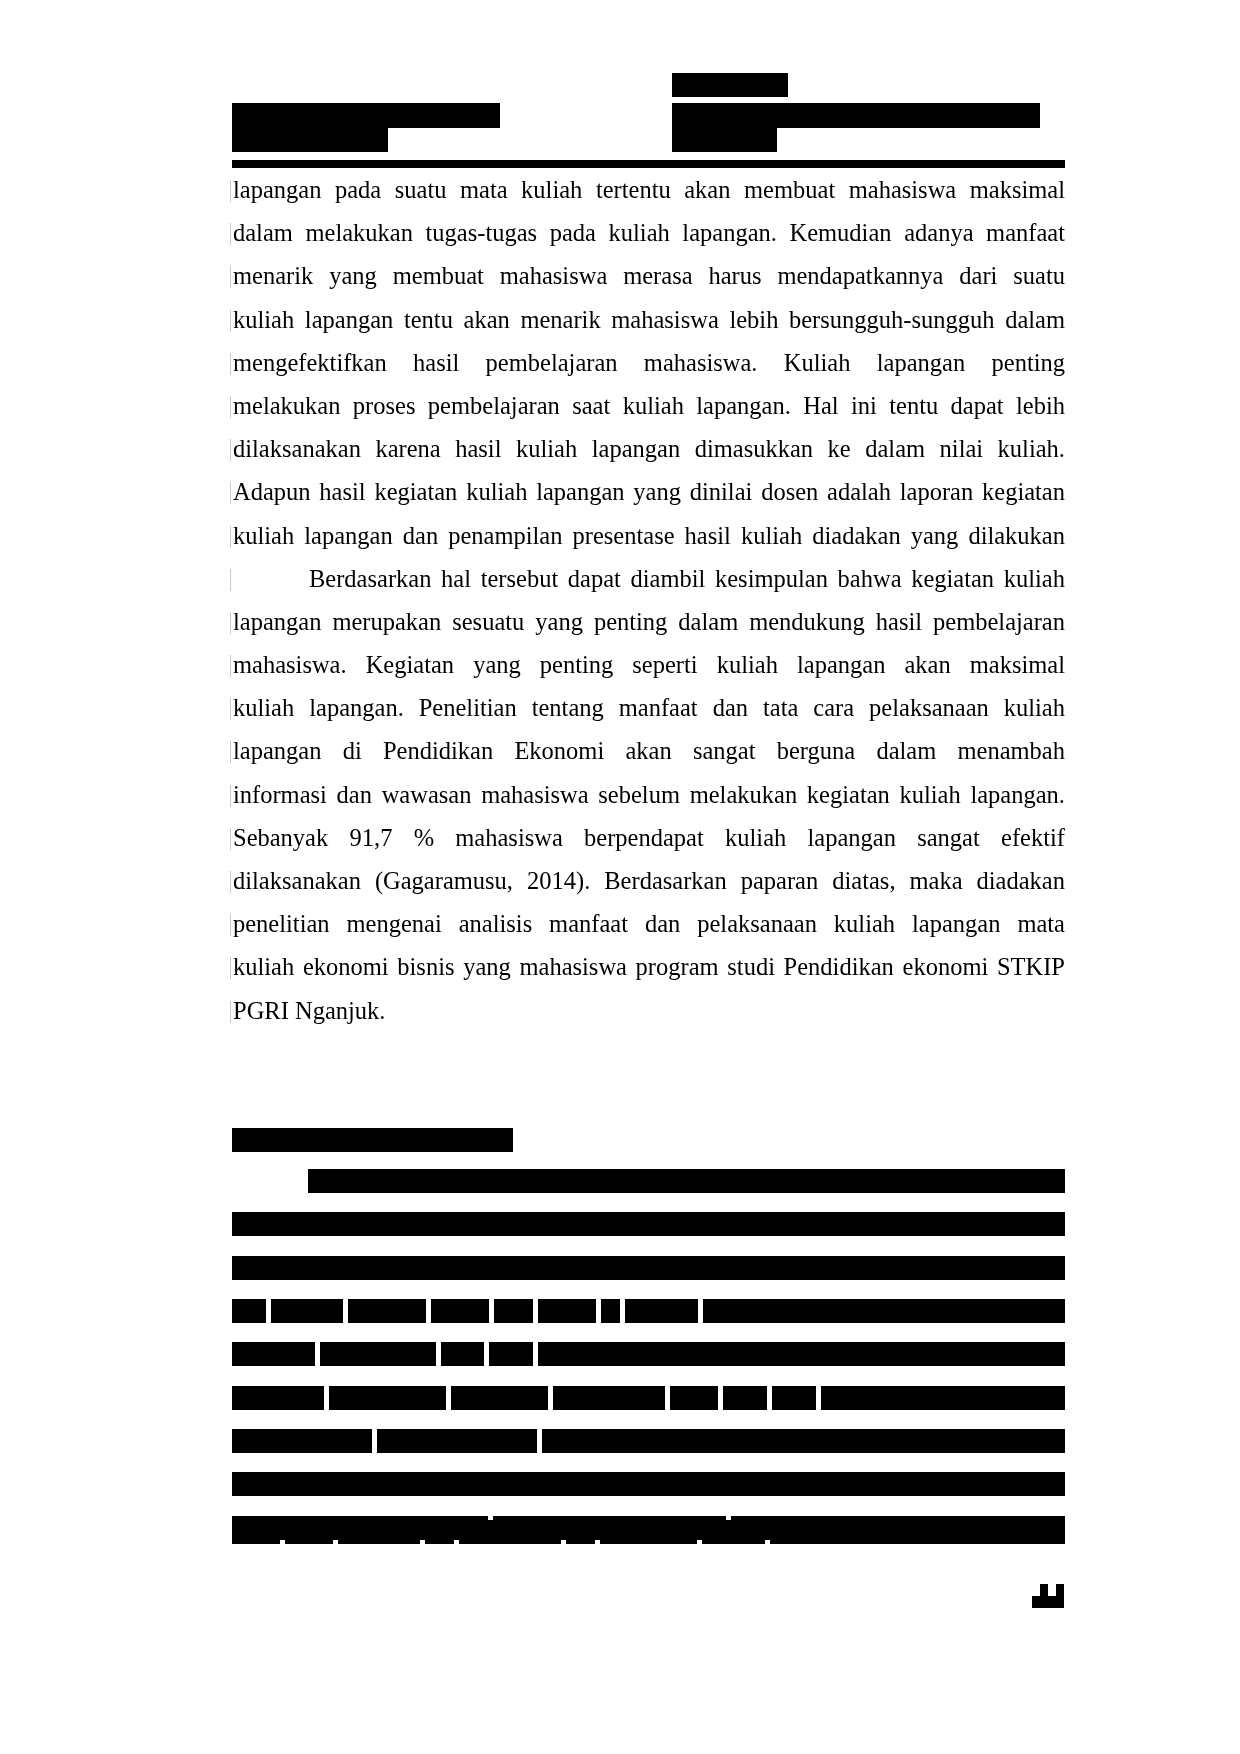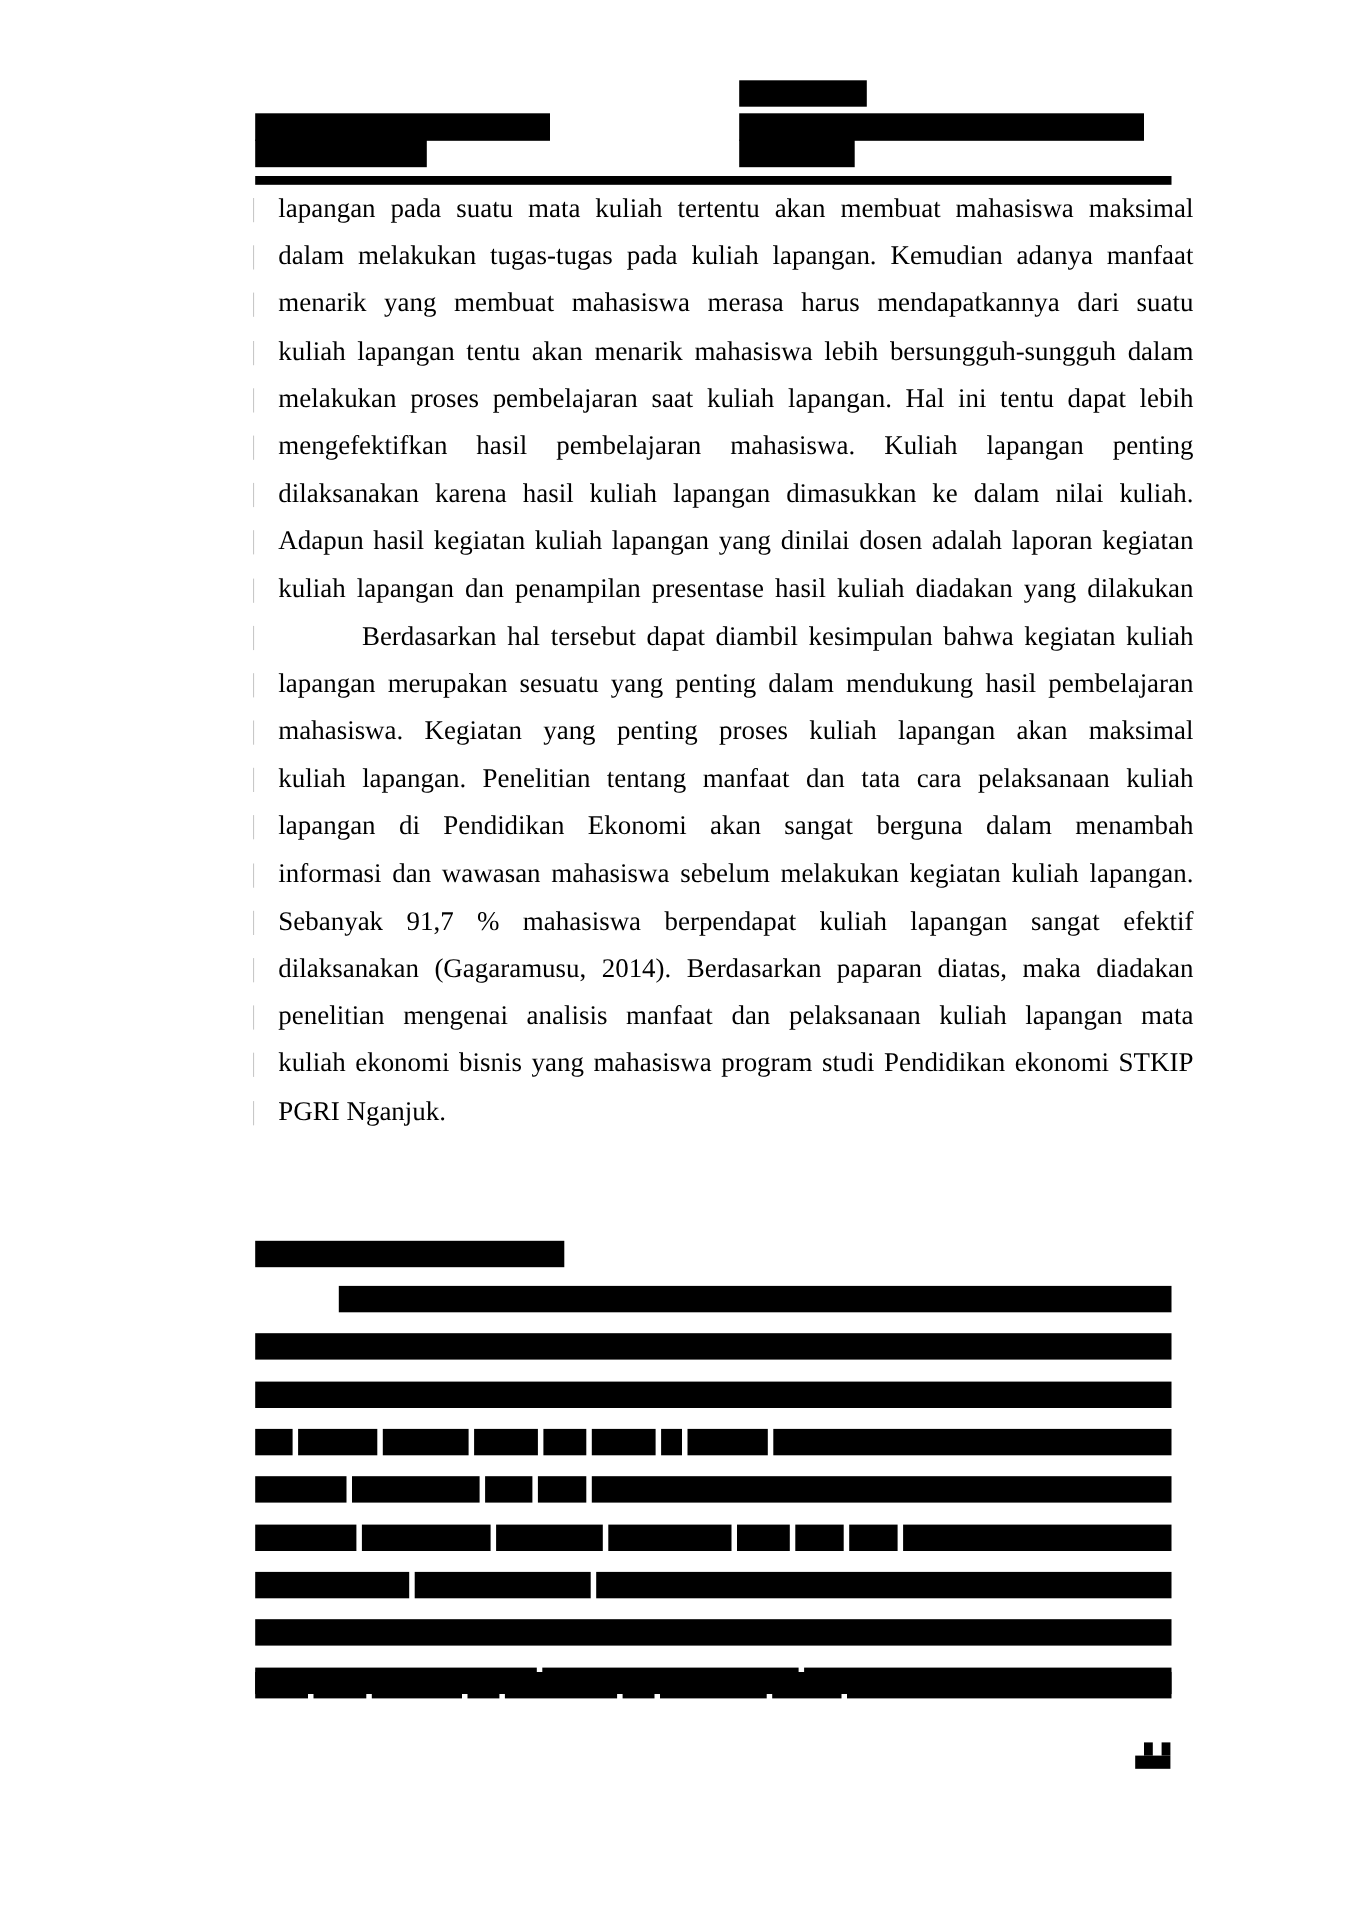--- a/index.html
+++ b/index.html
@@ -13,7 +13,7 @@
   .body-text { position: absolute; left: 233px; top: 168px; width: 832px; }
   .line { position: relative; height: 43.2px; line-height: 43.2px; font-size: 24.5px;
           text-align: justify; text-align-last: justify; white-space: nowrap; }
-  .line .txt { display: block; width: 100%; white-space: normal; text-align: justify; text-align-last: justify; margin-left: 20px; }
+  .line .txt { display: block; width: 100%; white-space: normal; text-align: justify; text-align-last: justify; }
   .line.last .txt { text-align-last: left; }
   .line.indent .txt { padding-left: 76px; box-sizing: border-box; font-family: Liberation Serif, serif; }
   .line::before { content: ""; position: absolute; left: -3px; top: 12px; width: 1px; height: 22px; background: #c8c8c8; }

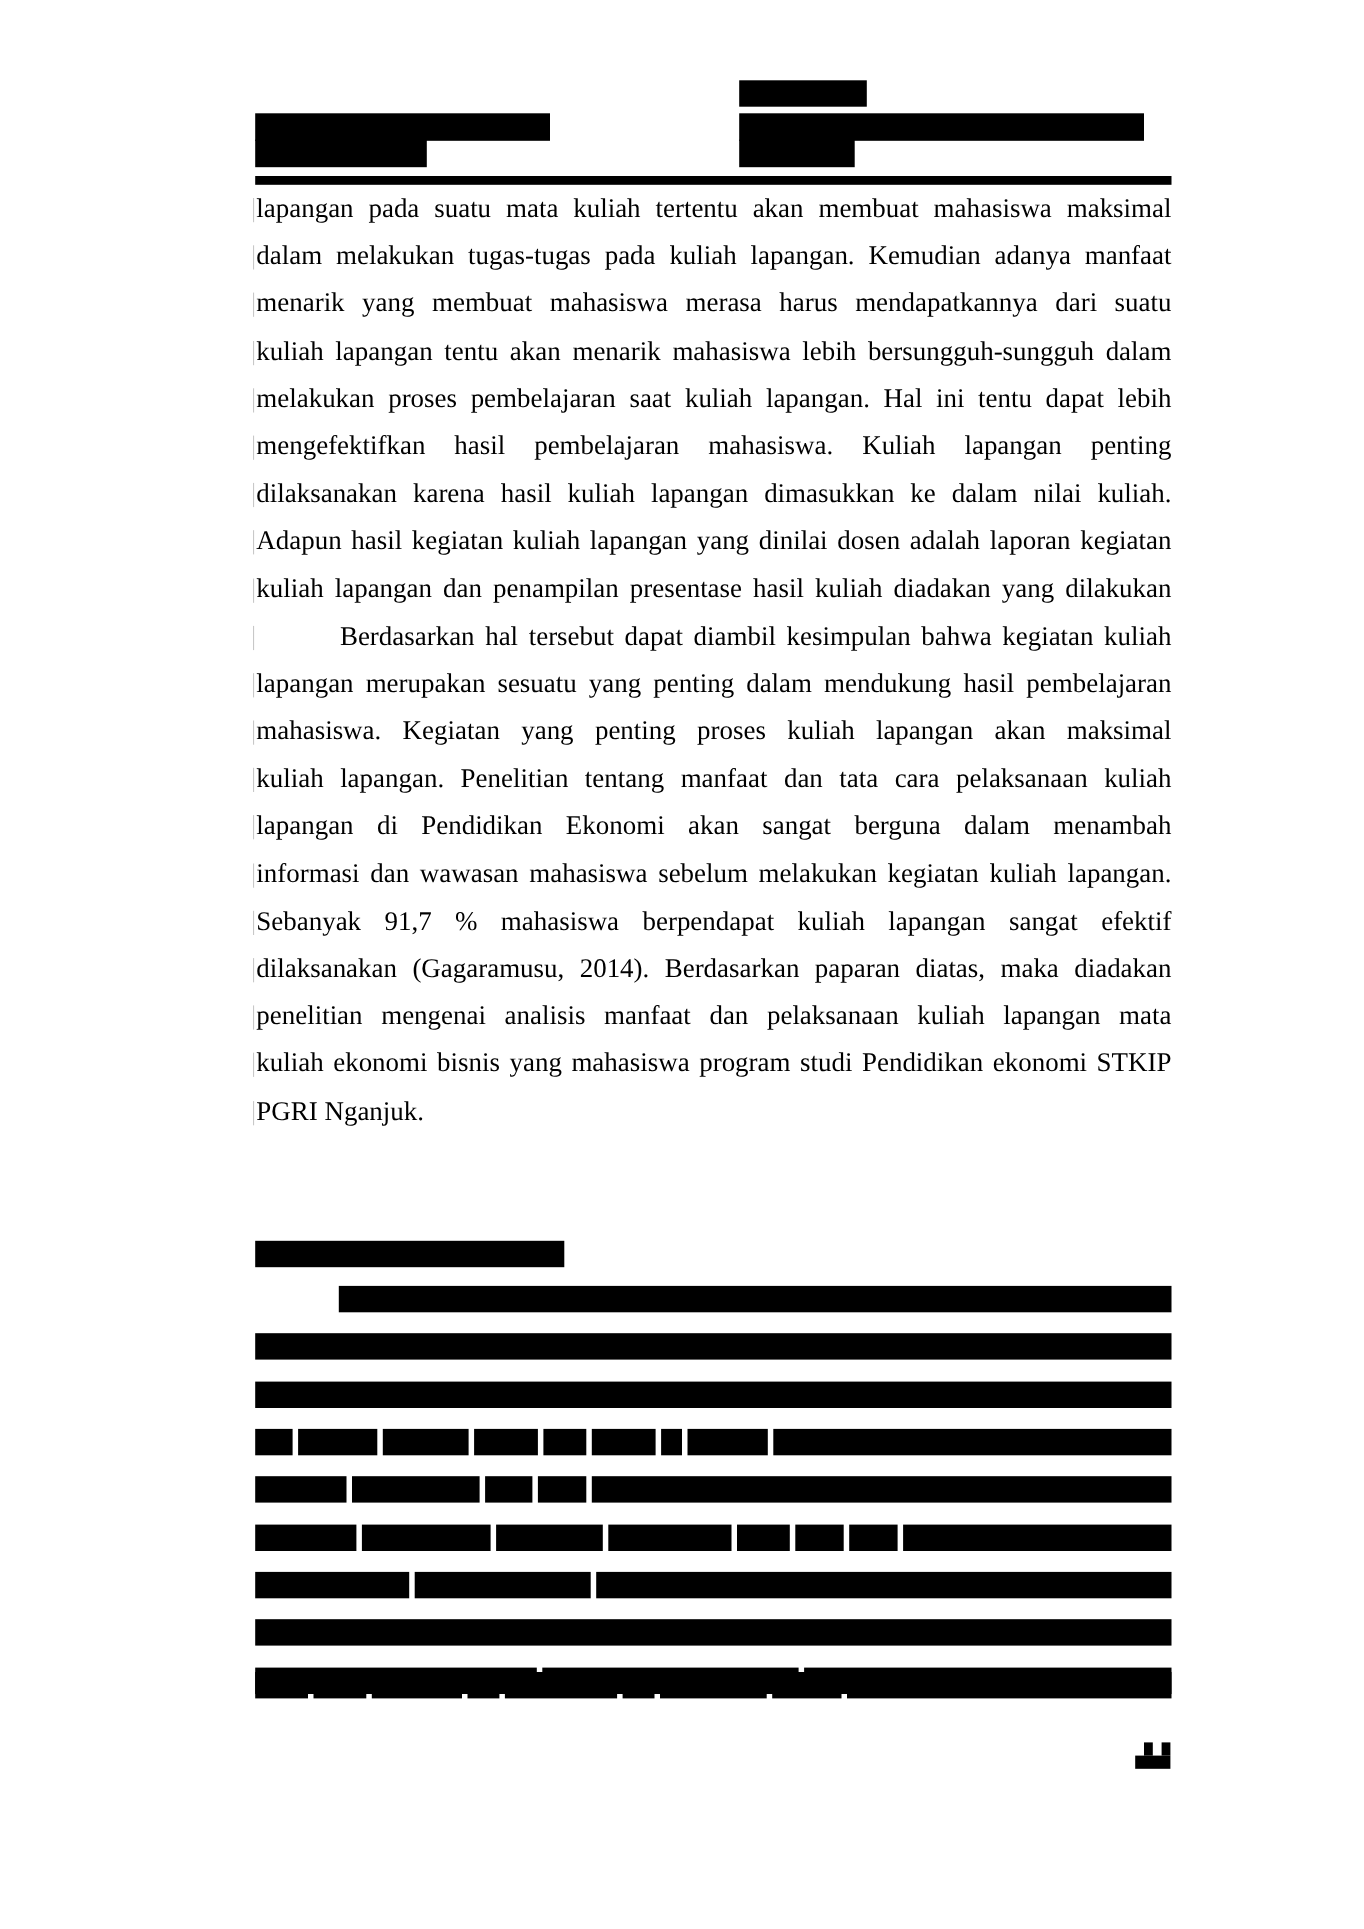--- a/index.html
+++ b/index.html
@@ -49,10 +49,10 @@
           <span class="txt">kuliah lapangan tentu akan menarik mahasiswa lebih bersungguh-sungguh dalam</span>
         </div>
       <div class="line">
+          <span class="txt">mengefektifkan hasil pembelajaran mahasiswa. Kuliah lapangan penting</span>
+        </div>
+      <div class="line">
           <span class="txt">melakukan proses pembelajaran saat kuliah lapangan. Hal ini tentu dapat lebih</span>
-        </div>
-      <div class="line">
-          <span class="txt">mengefektifkan hasil pembelajaran mahasiswa. Kuliah lapangan penting</span>
         </div>
       <div class="line">
           <span class="txt">dilaksanakan karena hasil kuliah lapangan dimasukkan ke dalam nilai kuliah.</span>

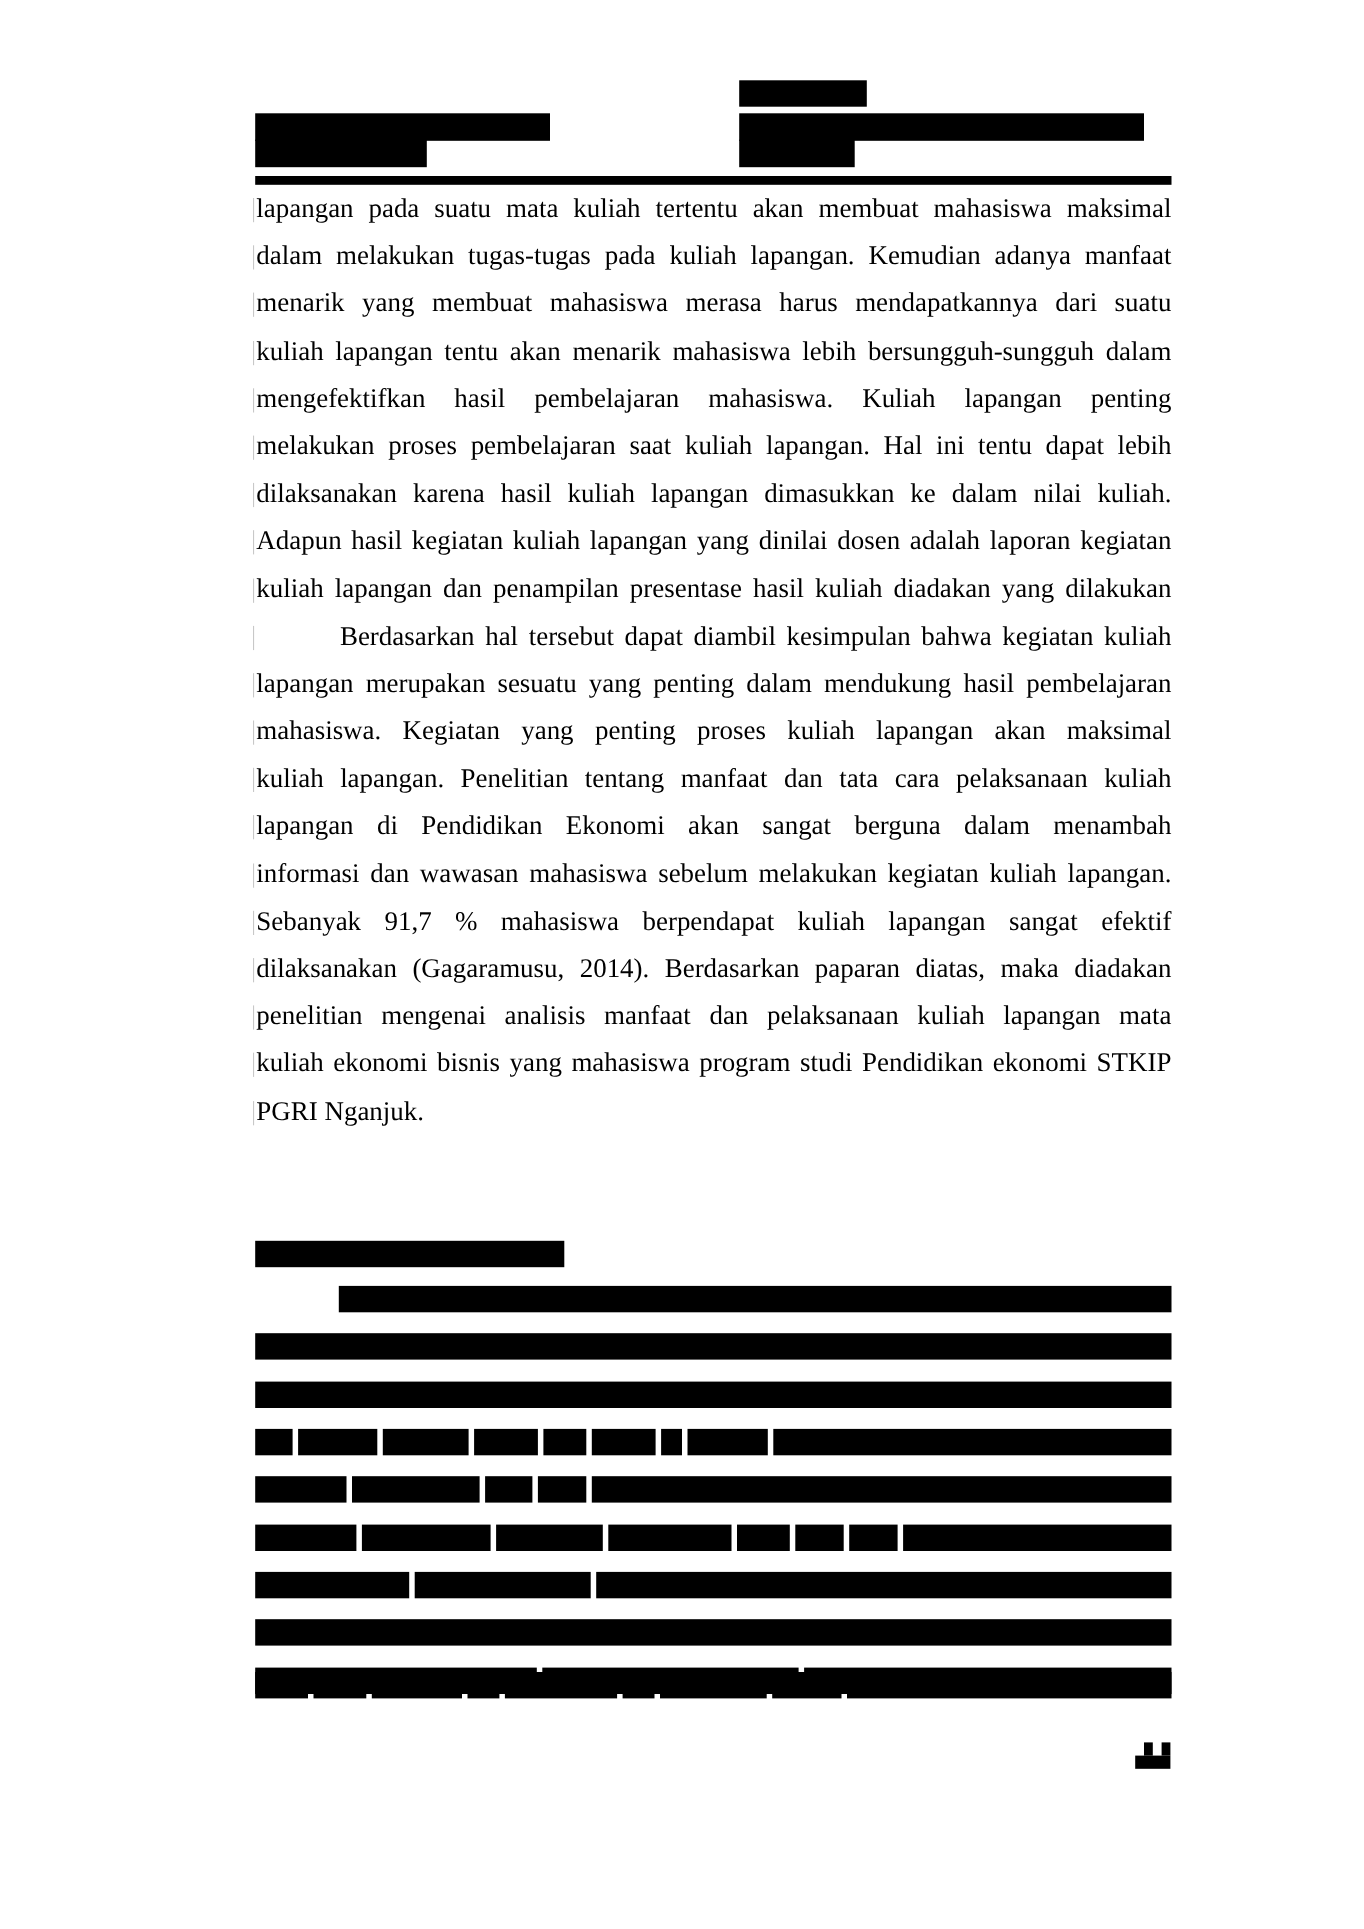--- a/index.html
+++ b/index.html
@@ -72,7 +72,7 @@
           <span class="txt">lapangan merupakan sesuatu yang penting dalam mendukung hasil pembelajaran</span>
         </div>
       <div class="line">
-          <span class="txt">mahasiswa. Kegiatan yang penting proses kuliah lapangan akan maksimal</span>
+          <span class="txt">mahasiswa. Kegiatan yang penting seperti kuliah lapangan akan maksimal</span>
         </div>
       <div class="line">
           <span class="txt">kuliah lapangan. Penelitian tentang manfaat dan tata cara pelaksanaan kuliah</span>

